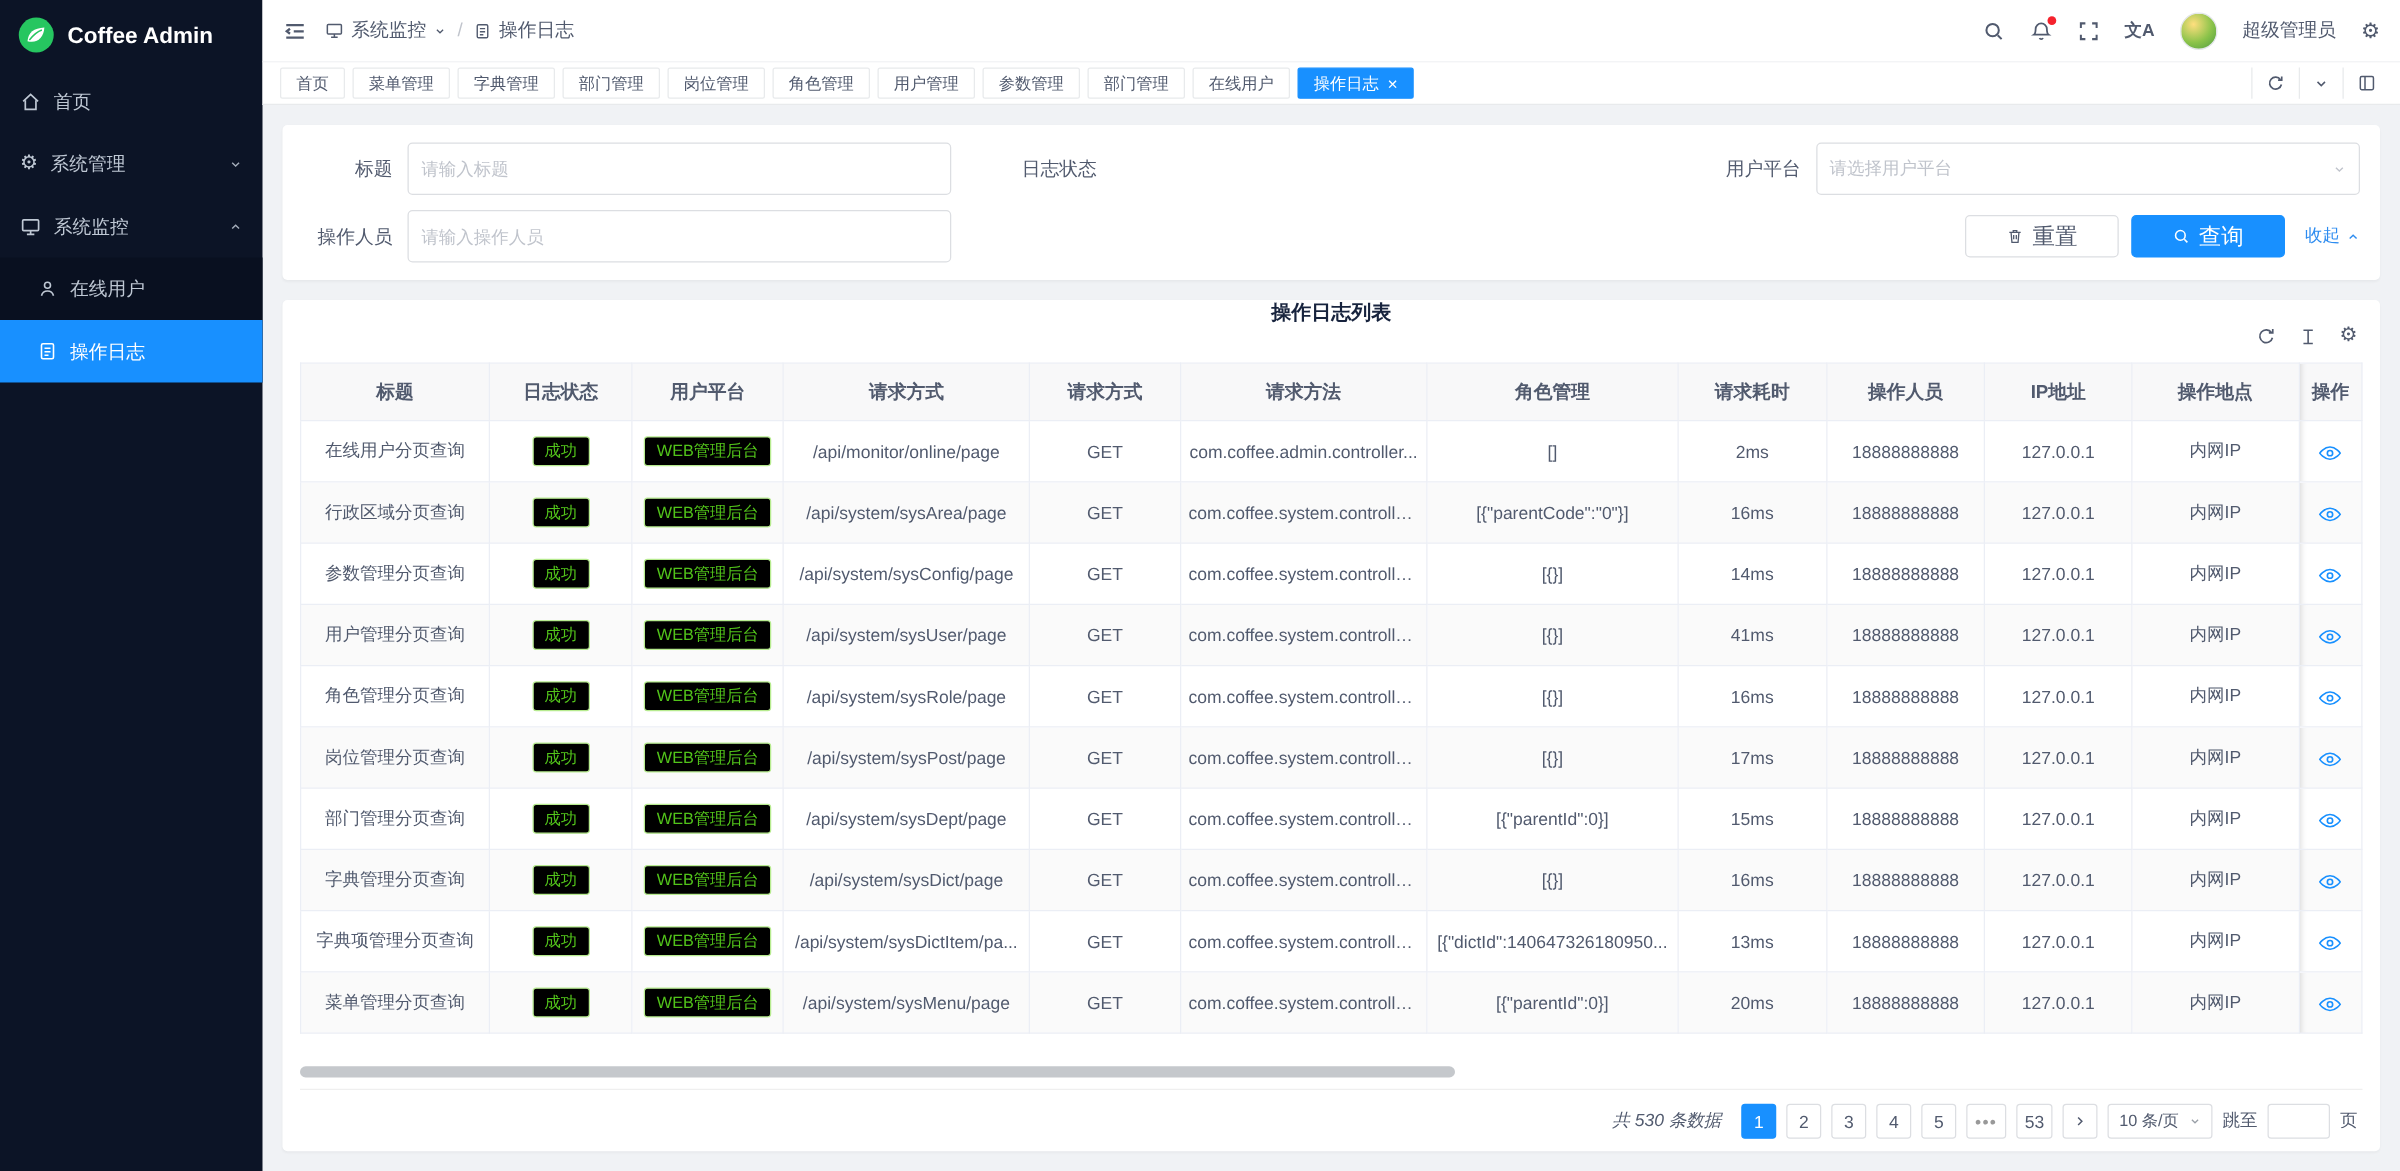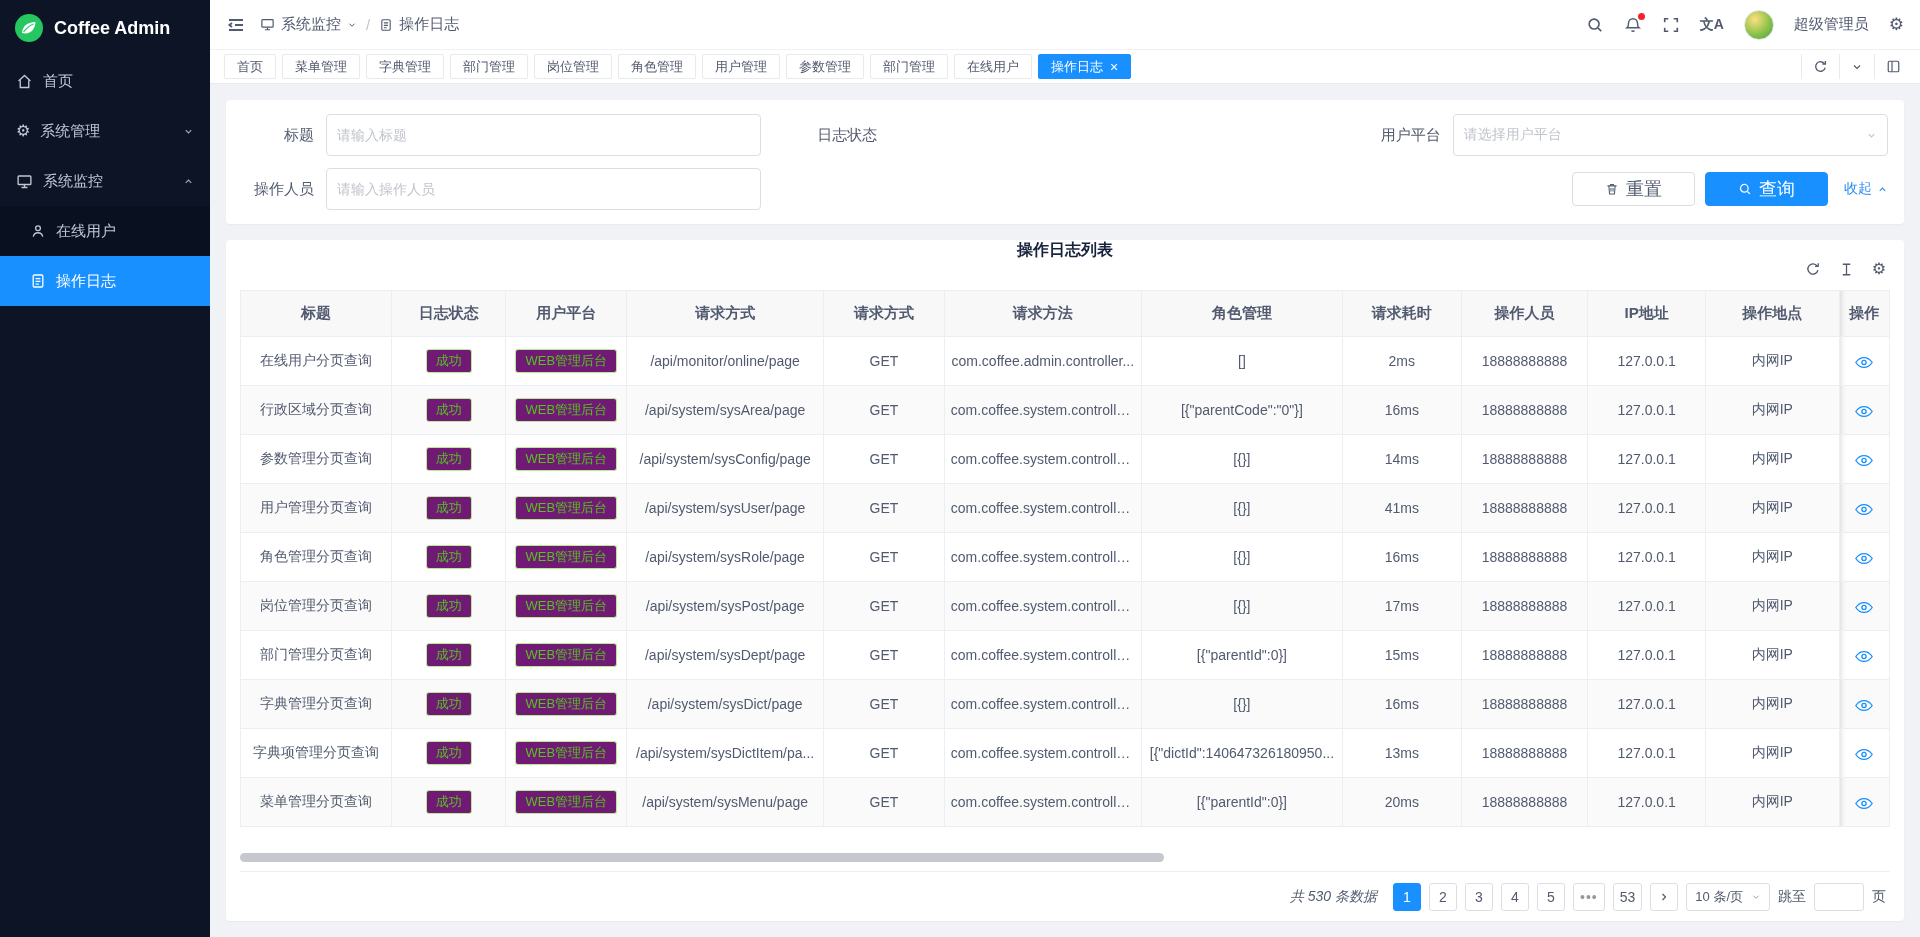--- a/index.html
+++ b/index.html
@@ -68,7 +68,7 @@
   tbody td { height:49px; font-size:14px; color:#515a6e; border:1px solid #ebeef5; text-align:center; overflow:hidden; white-space:nowrap; text-overflow:ellipsis; padding:0 6px; background:#fff; }
   tr.stripe td { background:#fafafa; }
   td.fixed-col, th.fixed-col { box-shadow:inset 6px 0 6px -6px rgba(0,0,0,.18); }
-  .badge { display:inline-block; padding:3px 9px; font-size:13px; color:#52c41a; background:#701a75; border:1px solid #b7eb8f; border-radius:3px; line-height:1.3; }
+  .badge { display:inline-block; padding:3px 9px; font-size:13px; color:#52c41a; background:#000000; border:1px solid #b7eb8f; border-radius:3px; line-height:1.3; }
   .eye { color:#1890ff; cursor:pointer; display:inline-flex; vertical-align:middle; }
   .table-spacer { flex:1; }
   .hscroll { height:10px; margin:4px 0 8px; position:relative; flex-shrink:0; }

